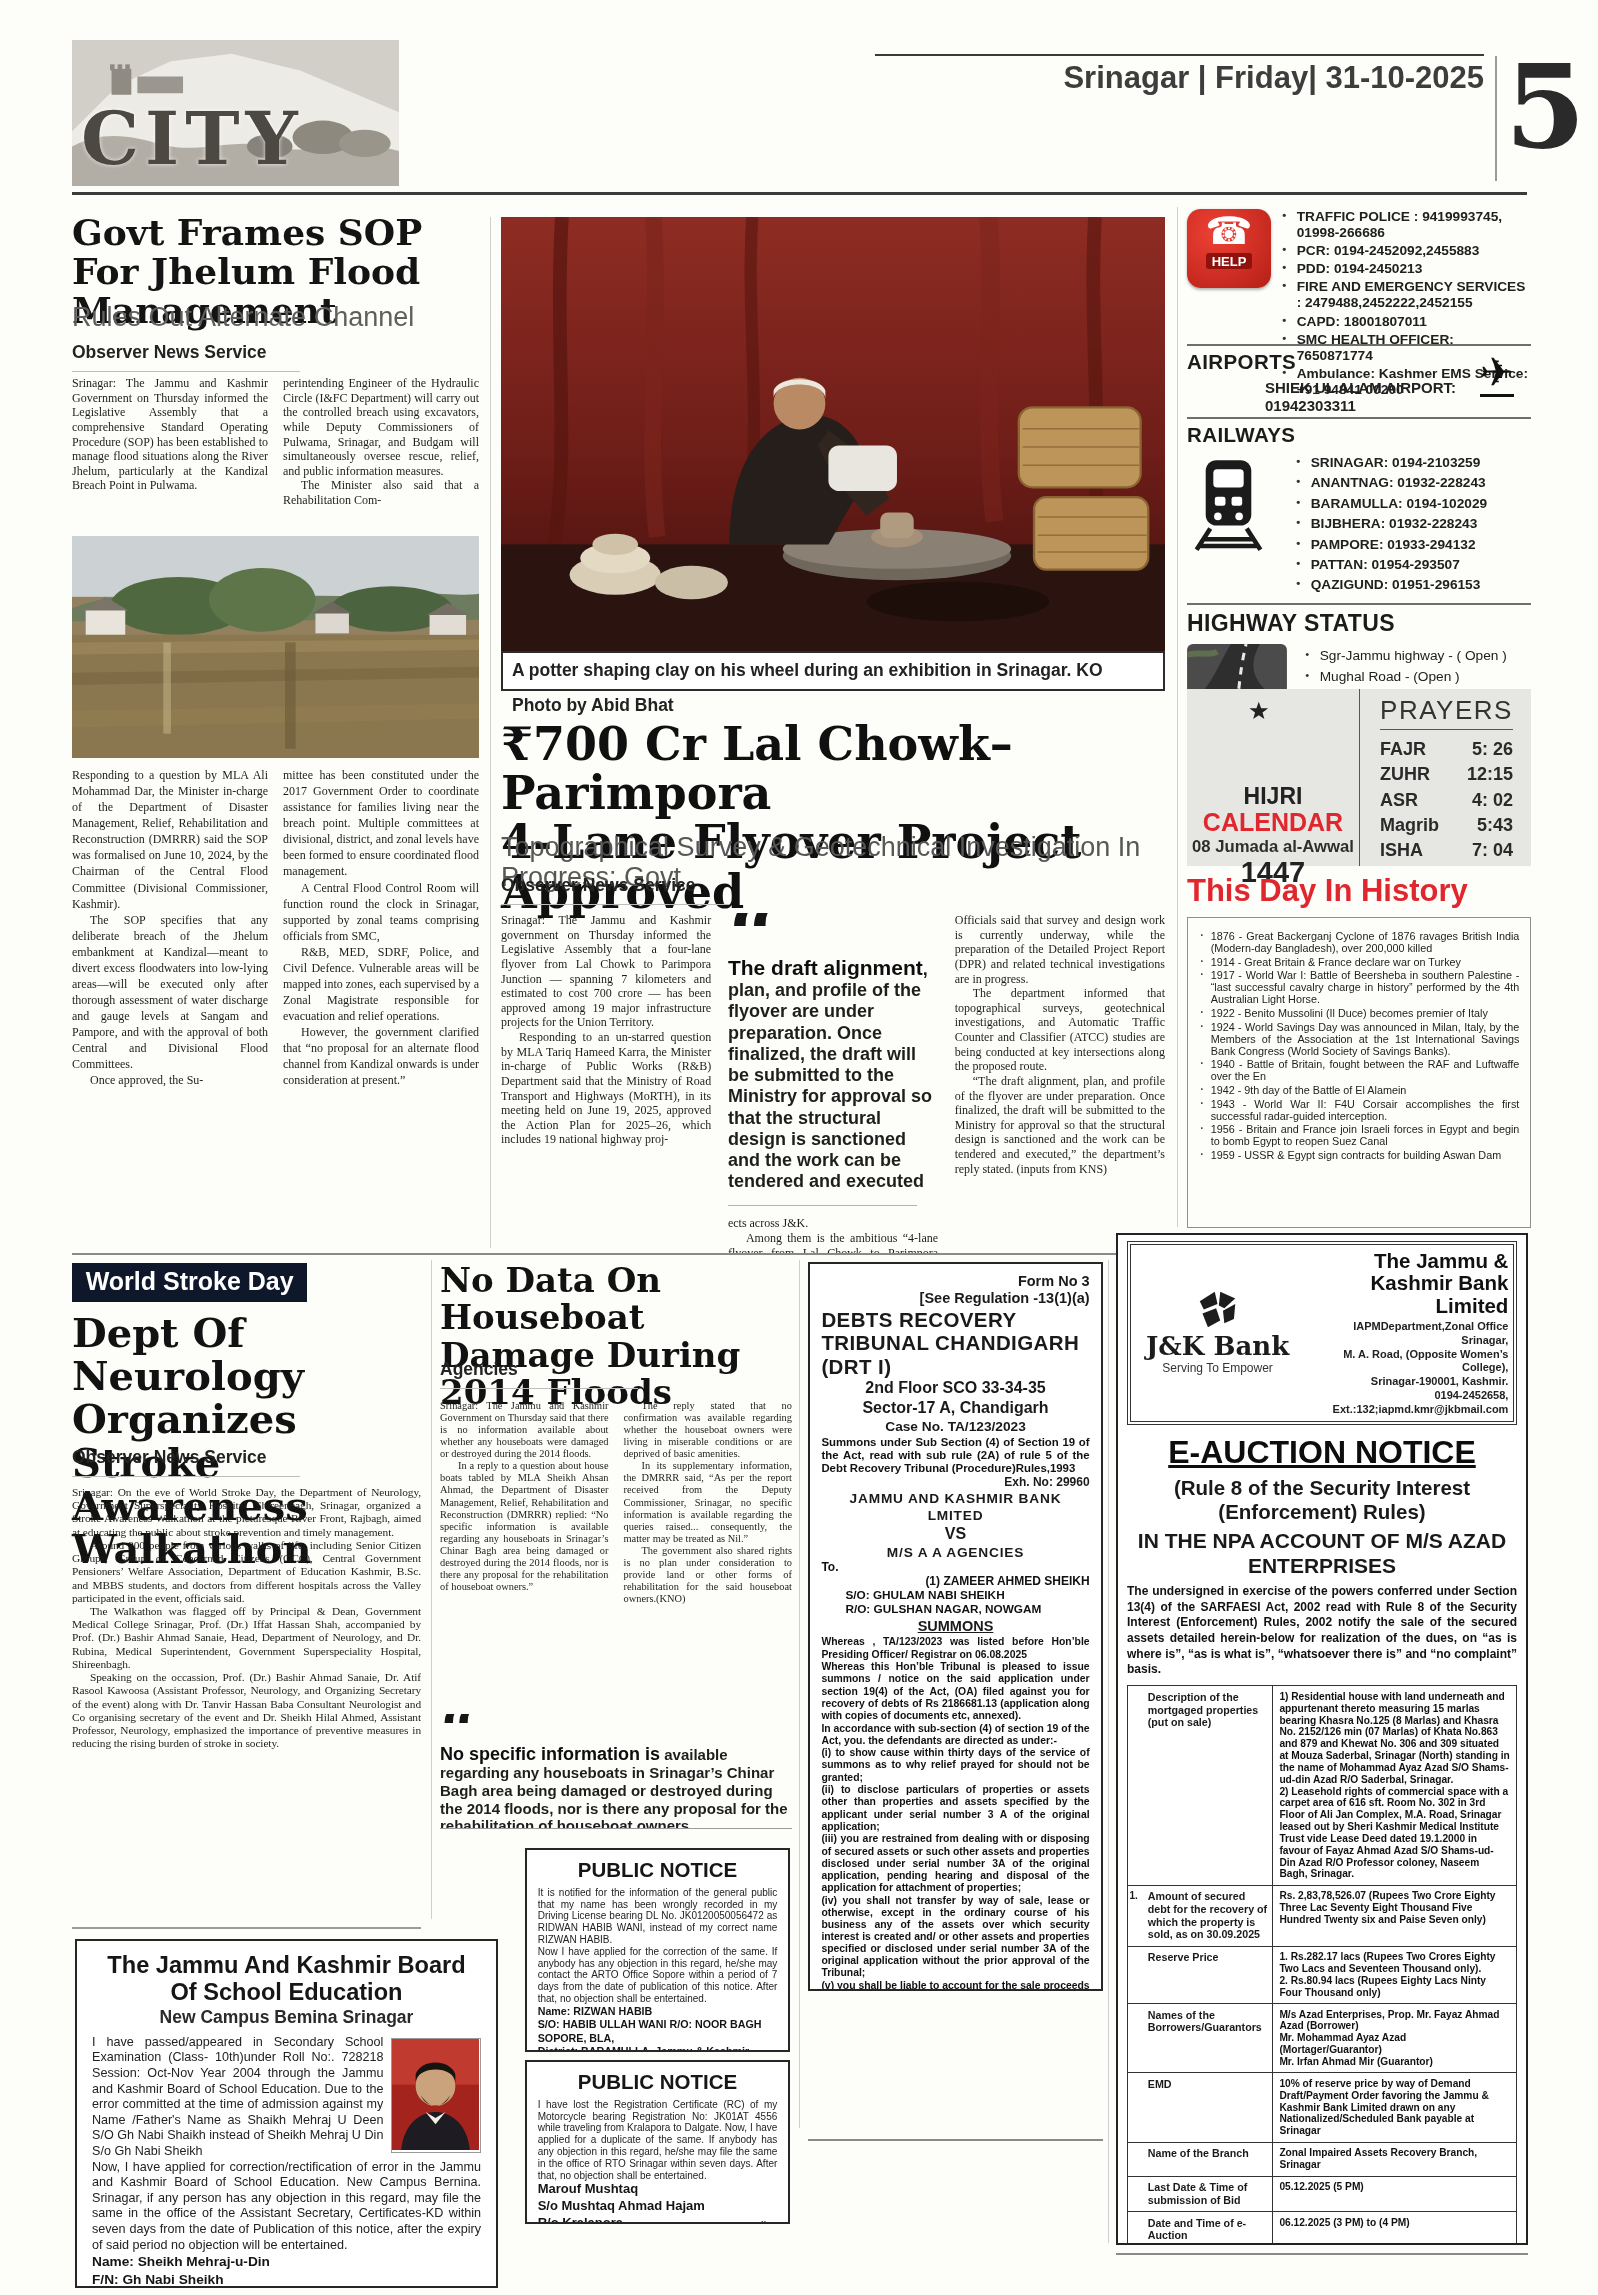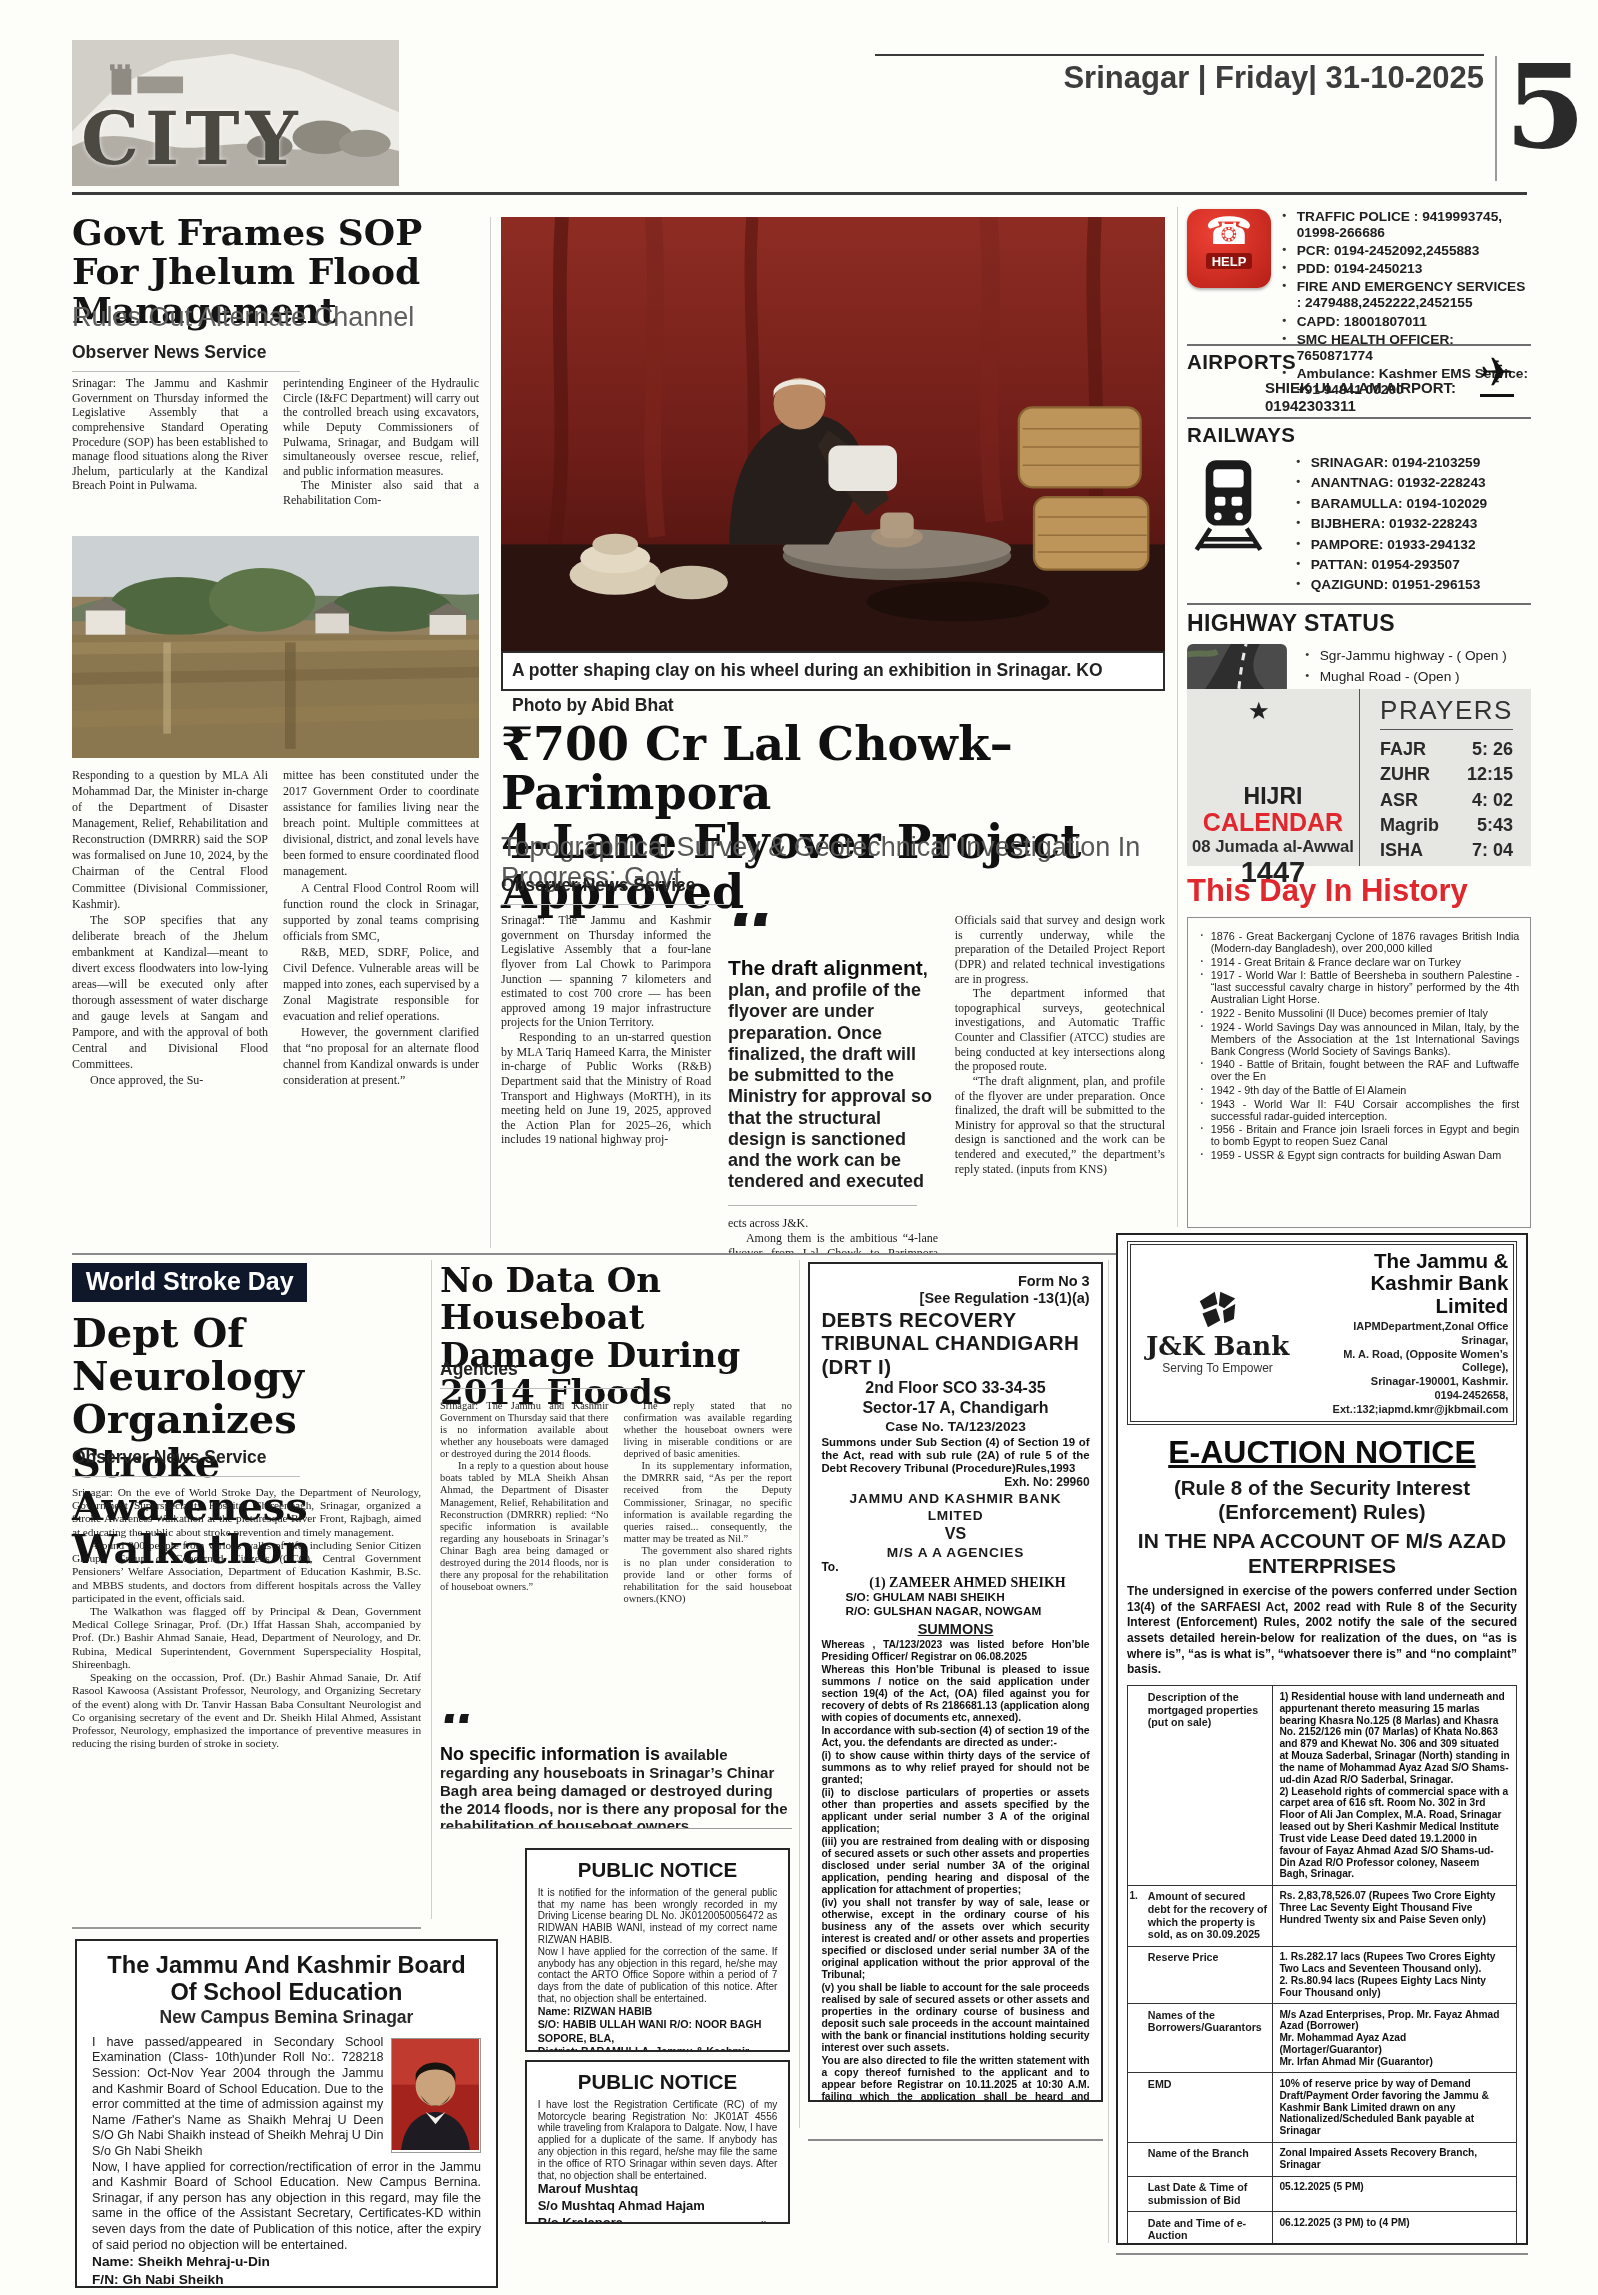--- a/index.html
+++ b/index.html
@@ -107,7 +107,7 @@
   .pn-detail{font:700 10.7px/1.25 "Liberation Sans",sans-serif;color:#141414;}
   .pn-sign{font:700 13px/1.3 "Liberation Sans",sans-serif;color:#141414;}
 
-  .drt-box{left:808px;top:1262px;width:295px;height:840px;padding:9px 11.4px;overflow:hidden;font-family:"Liberation Sans",sans-serif;}
+  .drt-box{left:808px;top:1262px;width:295px;height:729px;padding:9px 11.4px;overflow:hidden;font-family:"Liberation Sans",sans-serif;}
   .drt-r{text-align:right;font:700 14.5px/1.2 "Liberation Sans",sans-serif;}
   .drt-title{text-align:left;font:700 20.5px/1.15 "Liberation Sans",sans-serif;letter-spacing:0.4px;}
   .drt-c{text-align:center;font:700 16px/1.25 "Liberation Sans",sans-serif;}

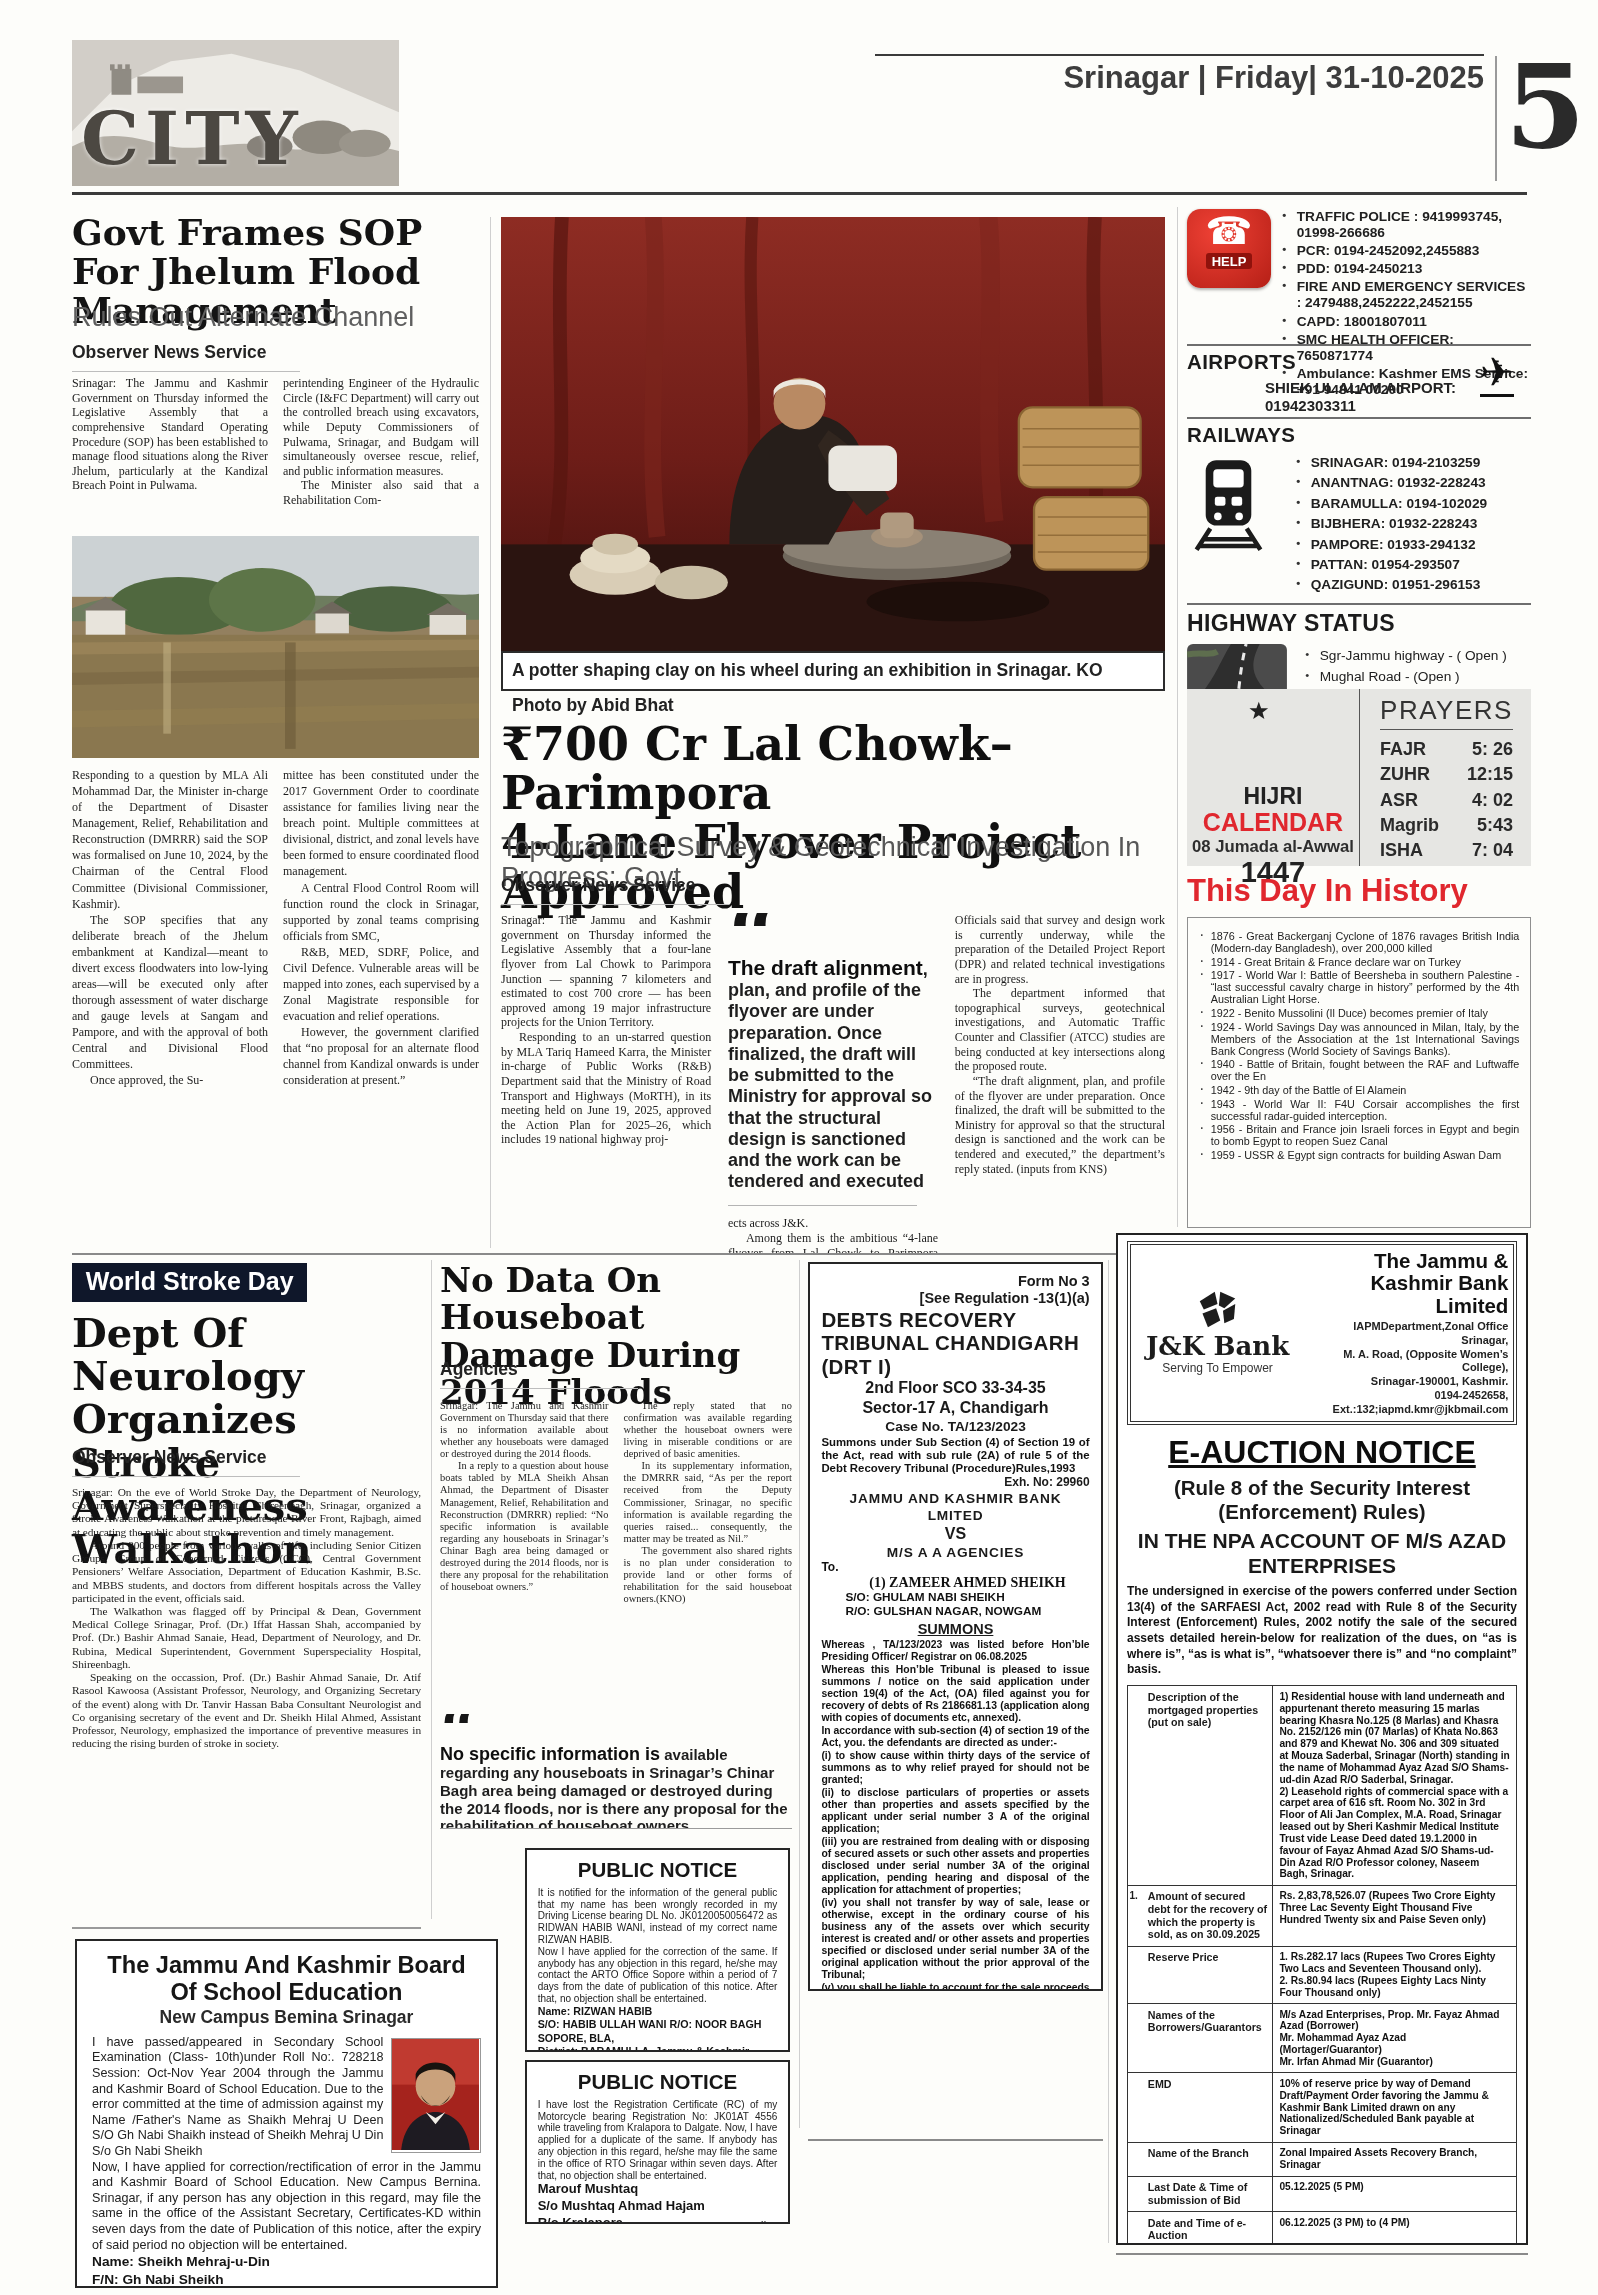--- a/index.html
+++ b/index.html
@@ -506,7 +506,7 @@
     <div class="drt-c" style="font-size:13.7px;letter-spacing:0.8px;">M/S A A AGENCIES</div>
     <div class="drt-b" style="font-size:12px;">To.</div>
     <div style="padding-left:3px;">
-        <div class="drt-b" style="font-size:14px;padding-left:21px;text-align:center;font-family:Liberation Serif, serif;">(1)   ZAMEER AHMED SHEIKH</div>
+        <div class="drt-b" style="font-size:12px;padding-left:21px;text-align:right;">(1)   ZAMEER AHMED SHEIKH</div>
         <div class="drt-b" style="font-size:11.8px;padding-left:21px;text-align:left;">S/O: GHULAM NABI SHEIKH</div>
         <div class="drt-b" style="font-size:11.8px;padding-left:21px;text-align:left;">R/O: GULSHAN NAGAR, NOWGAM</div>
       </div>

